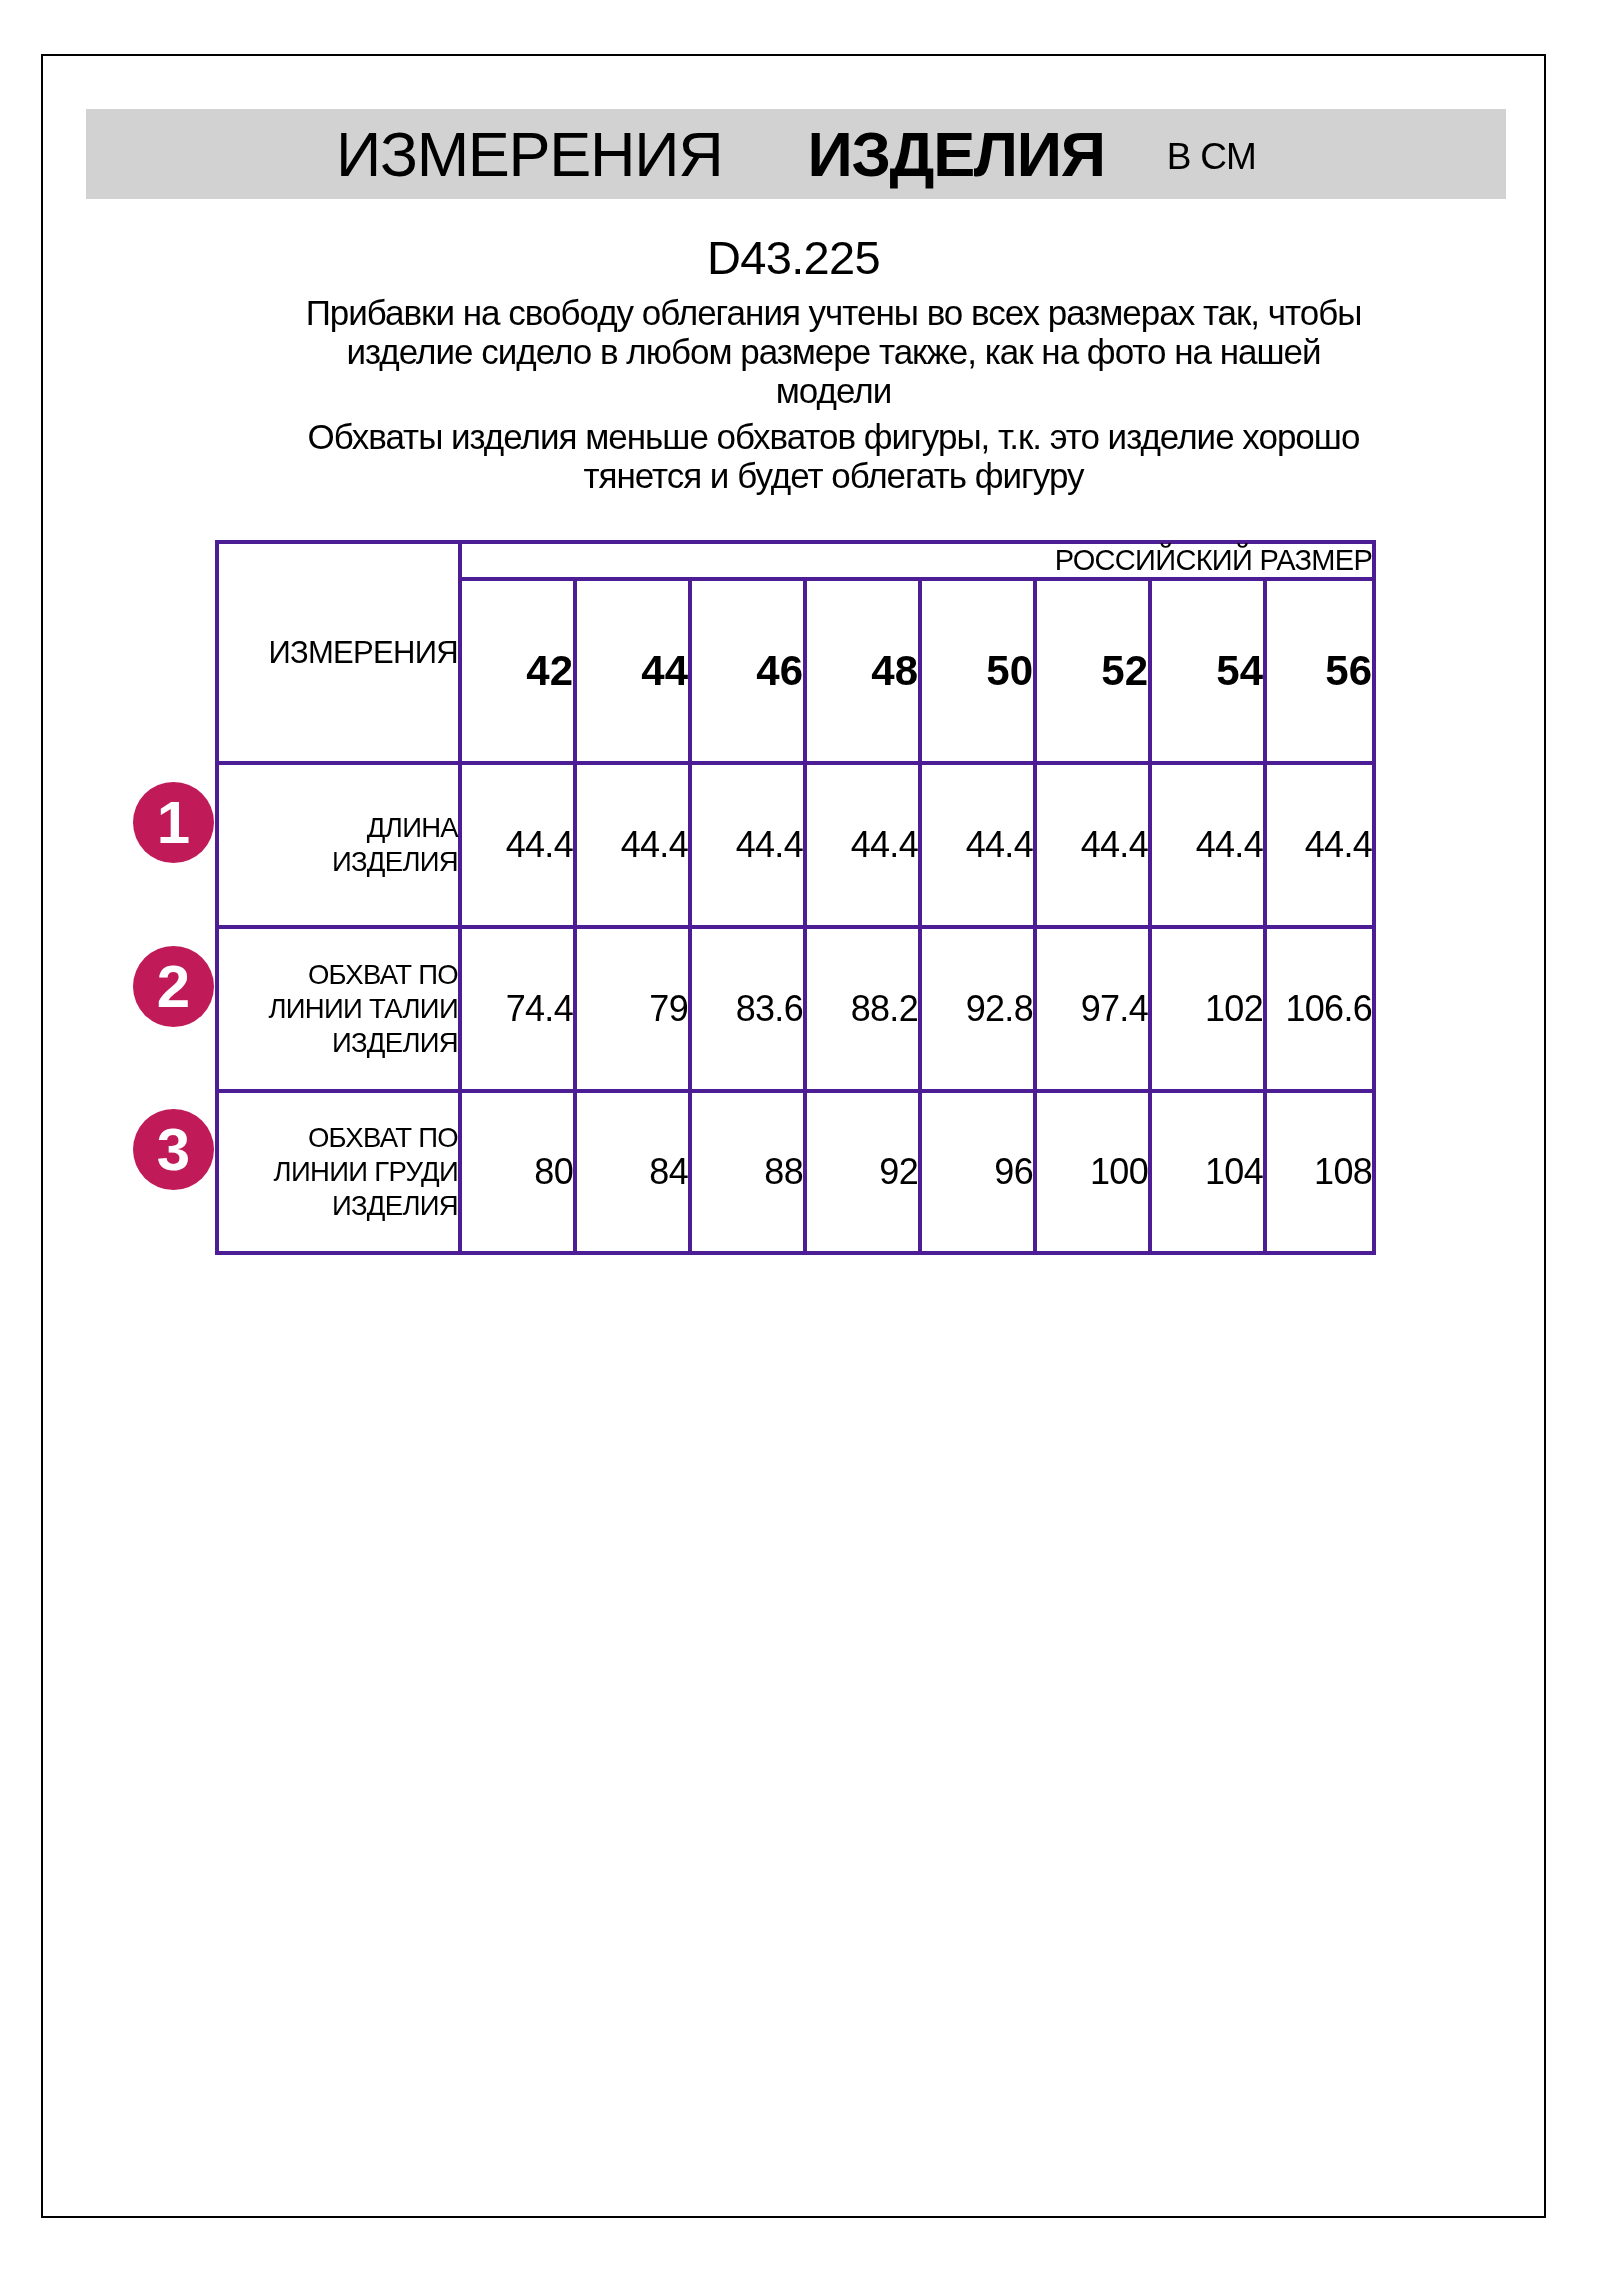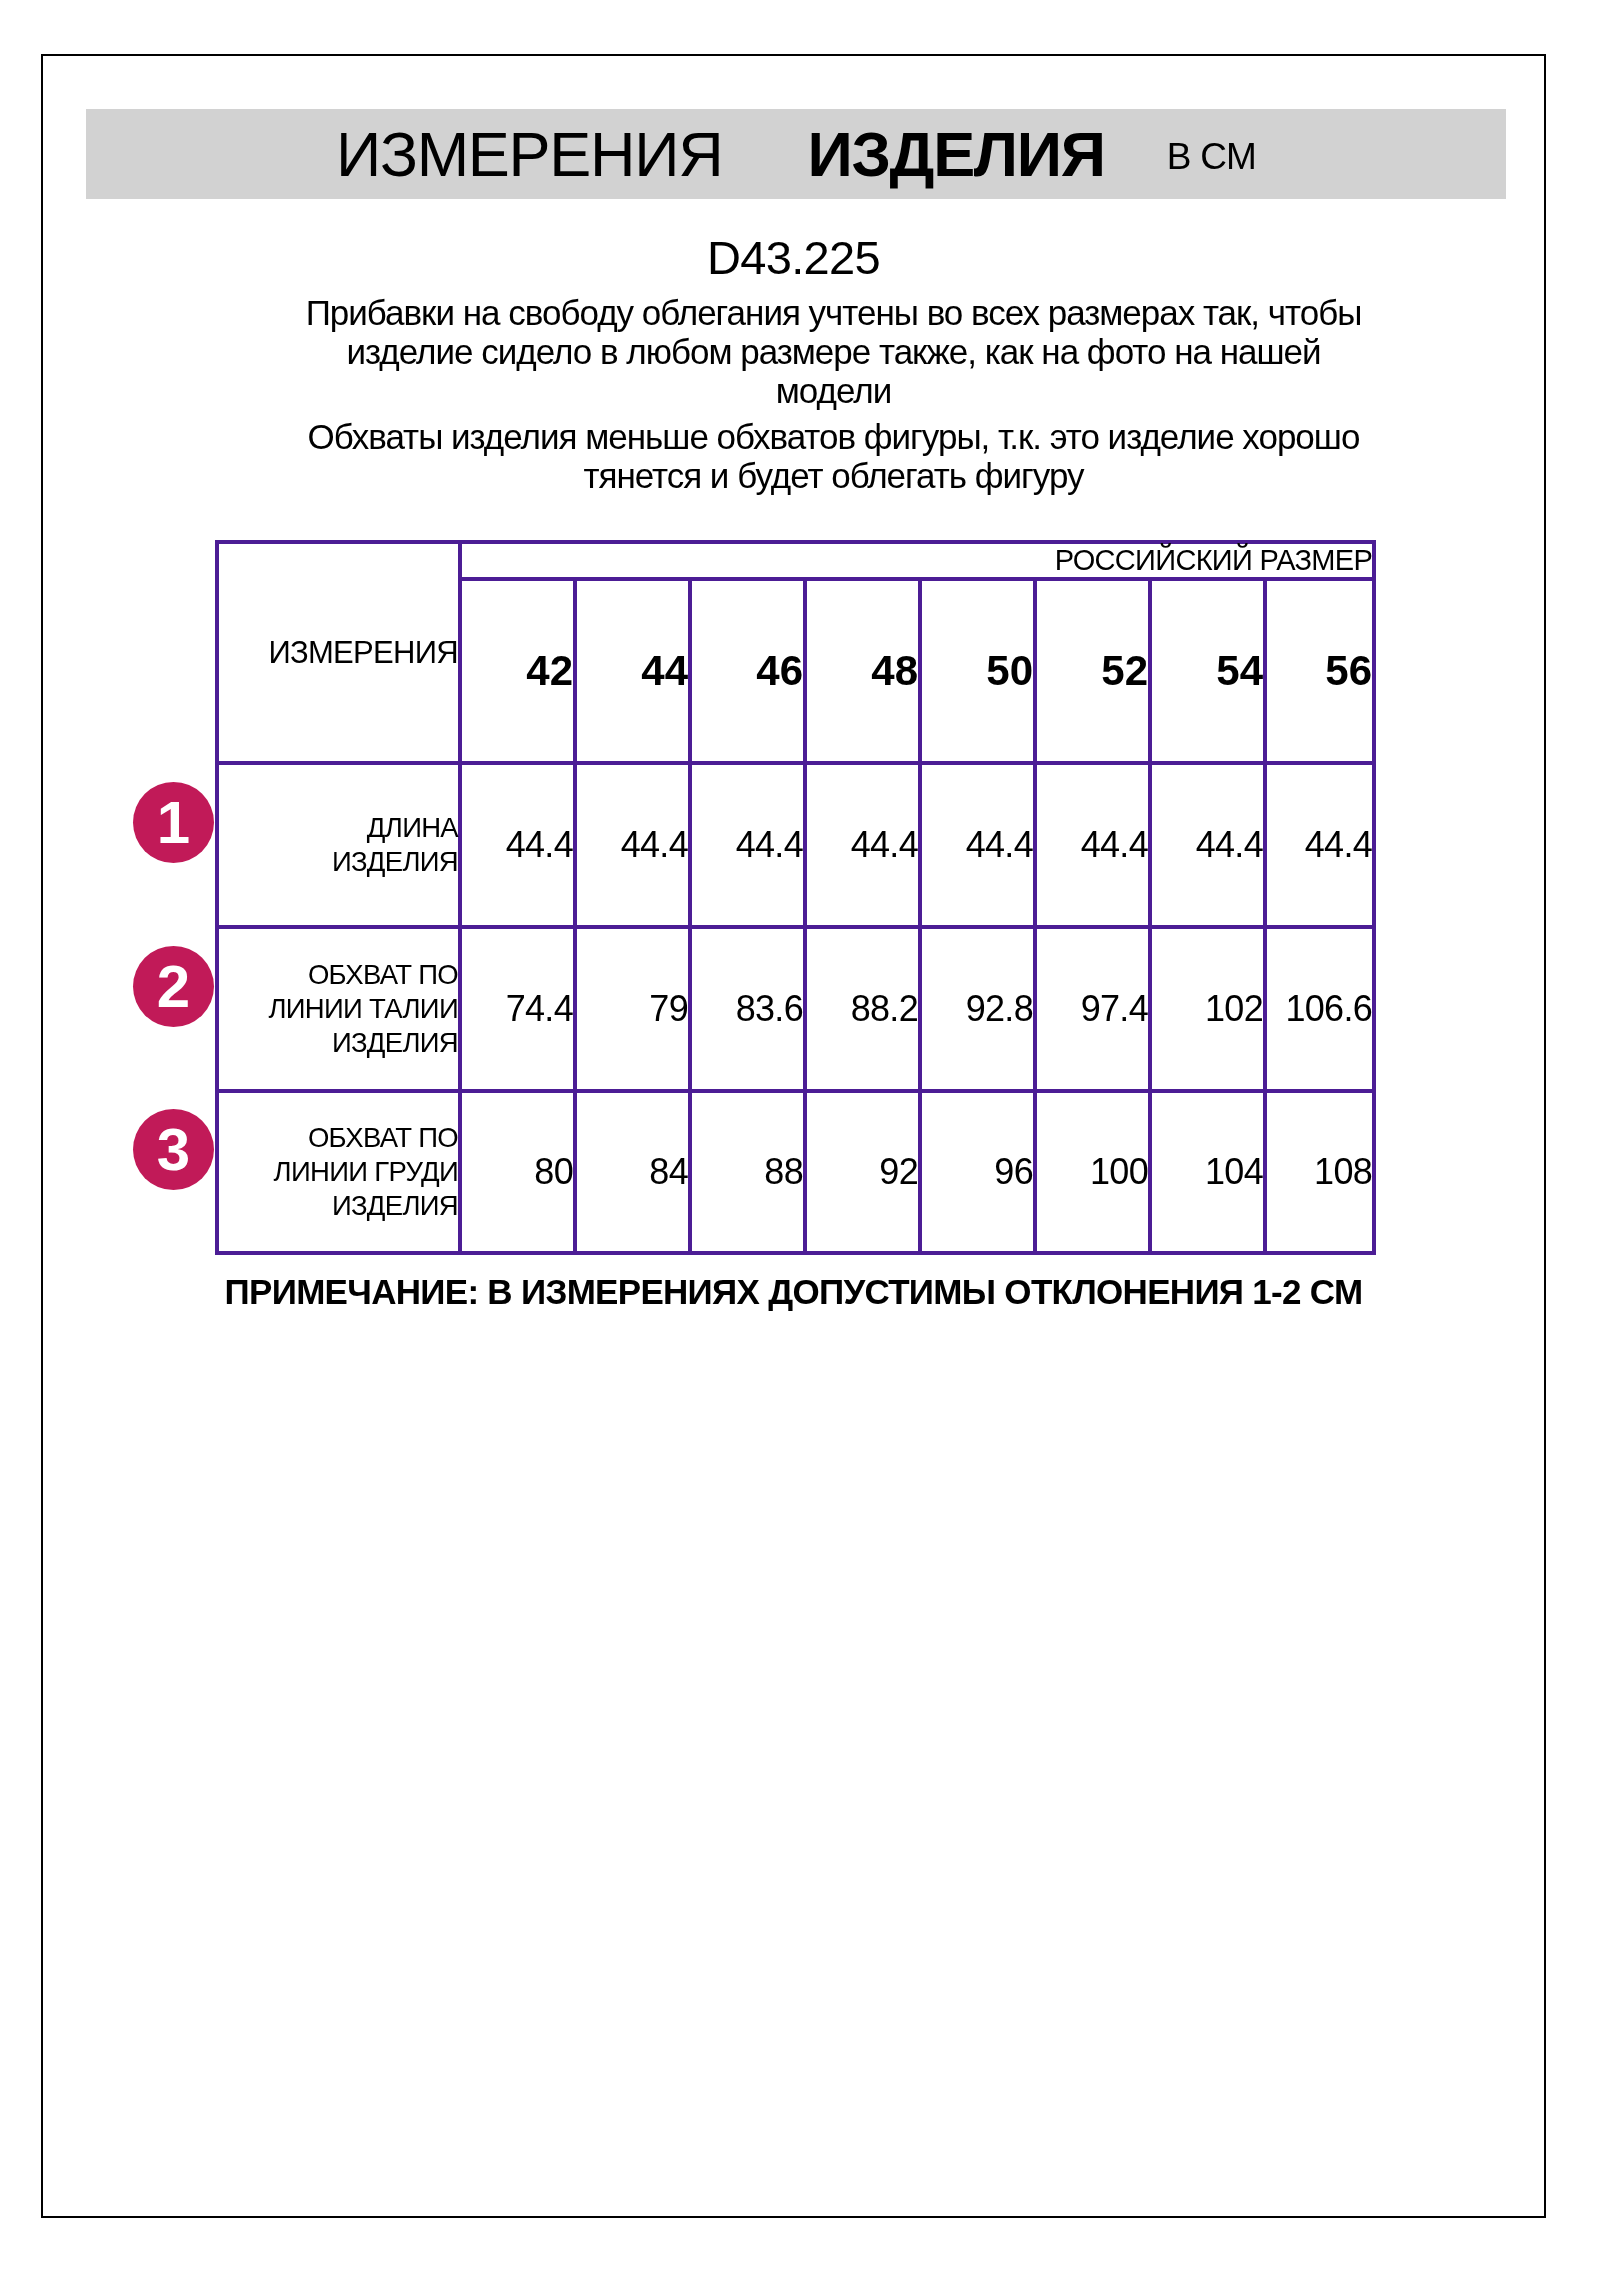--- a/index.html
+++ b/index.html
@@ -177,7 +177,6 @@
   <div class="marker marker-2">2</div>
   <div class="marker marker-3">3</div>
 
-  <div class="note">ПРИМЕЧАНИЕ: В ИЗМЕРЕНИЯХ ДОПУСТИМЫ ОТКЛОНЕНИЯ 1-2 СМ</div>
 
 </div>
 

